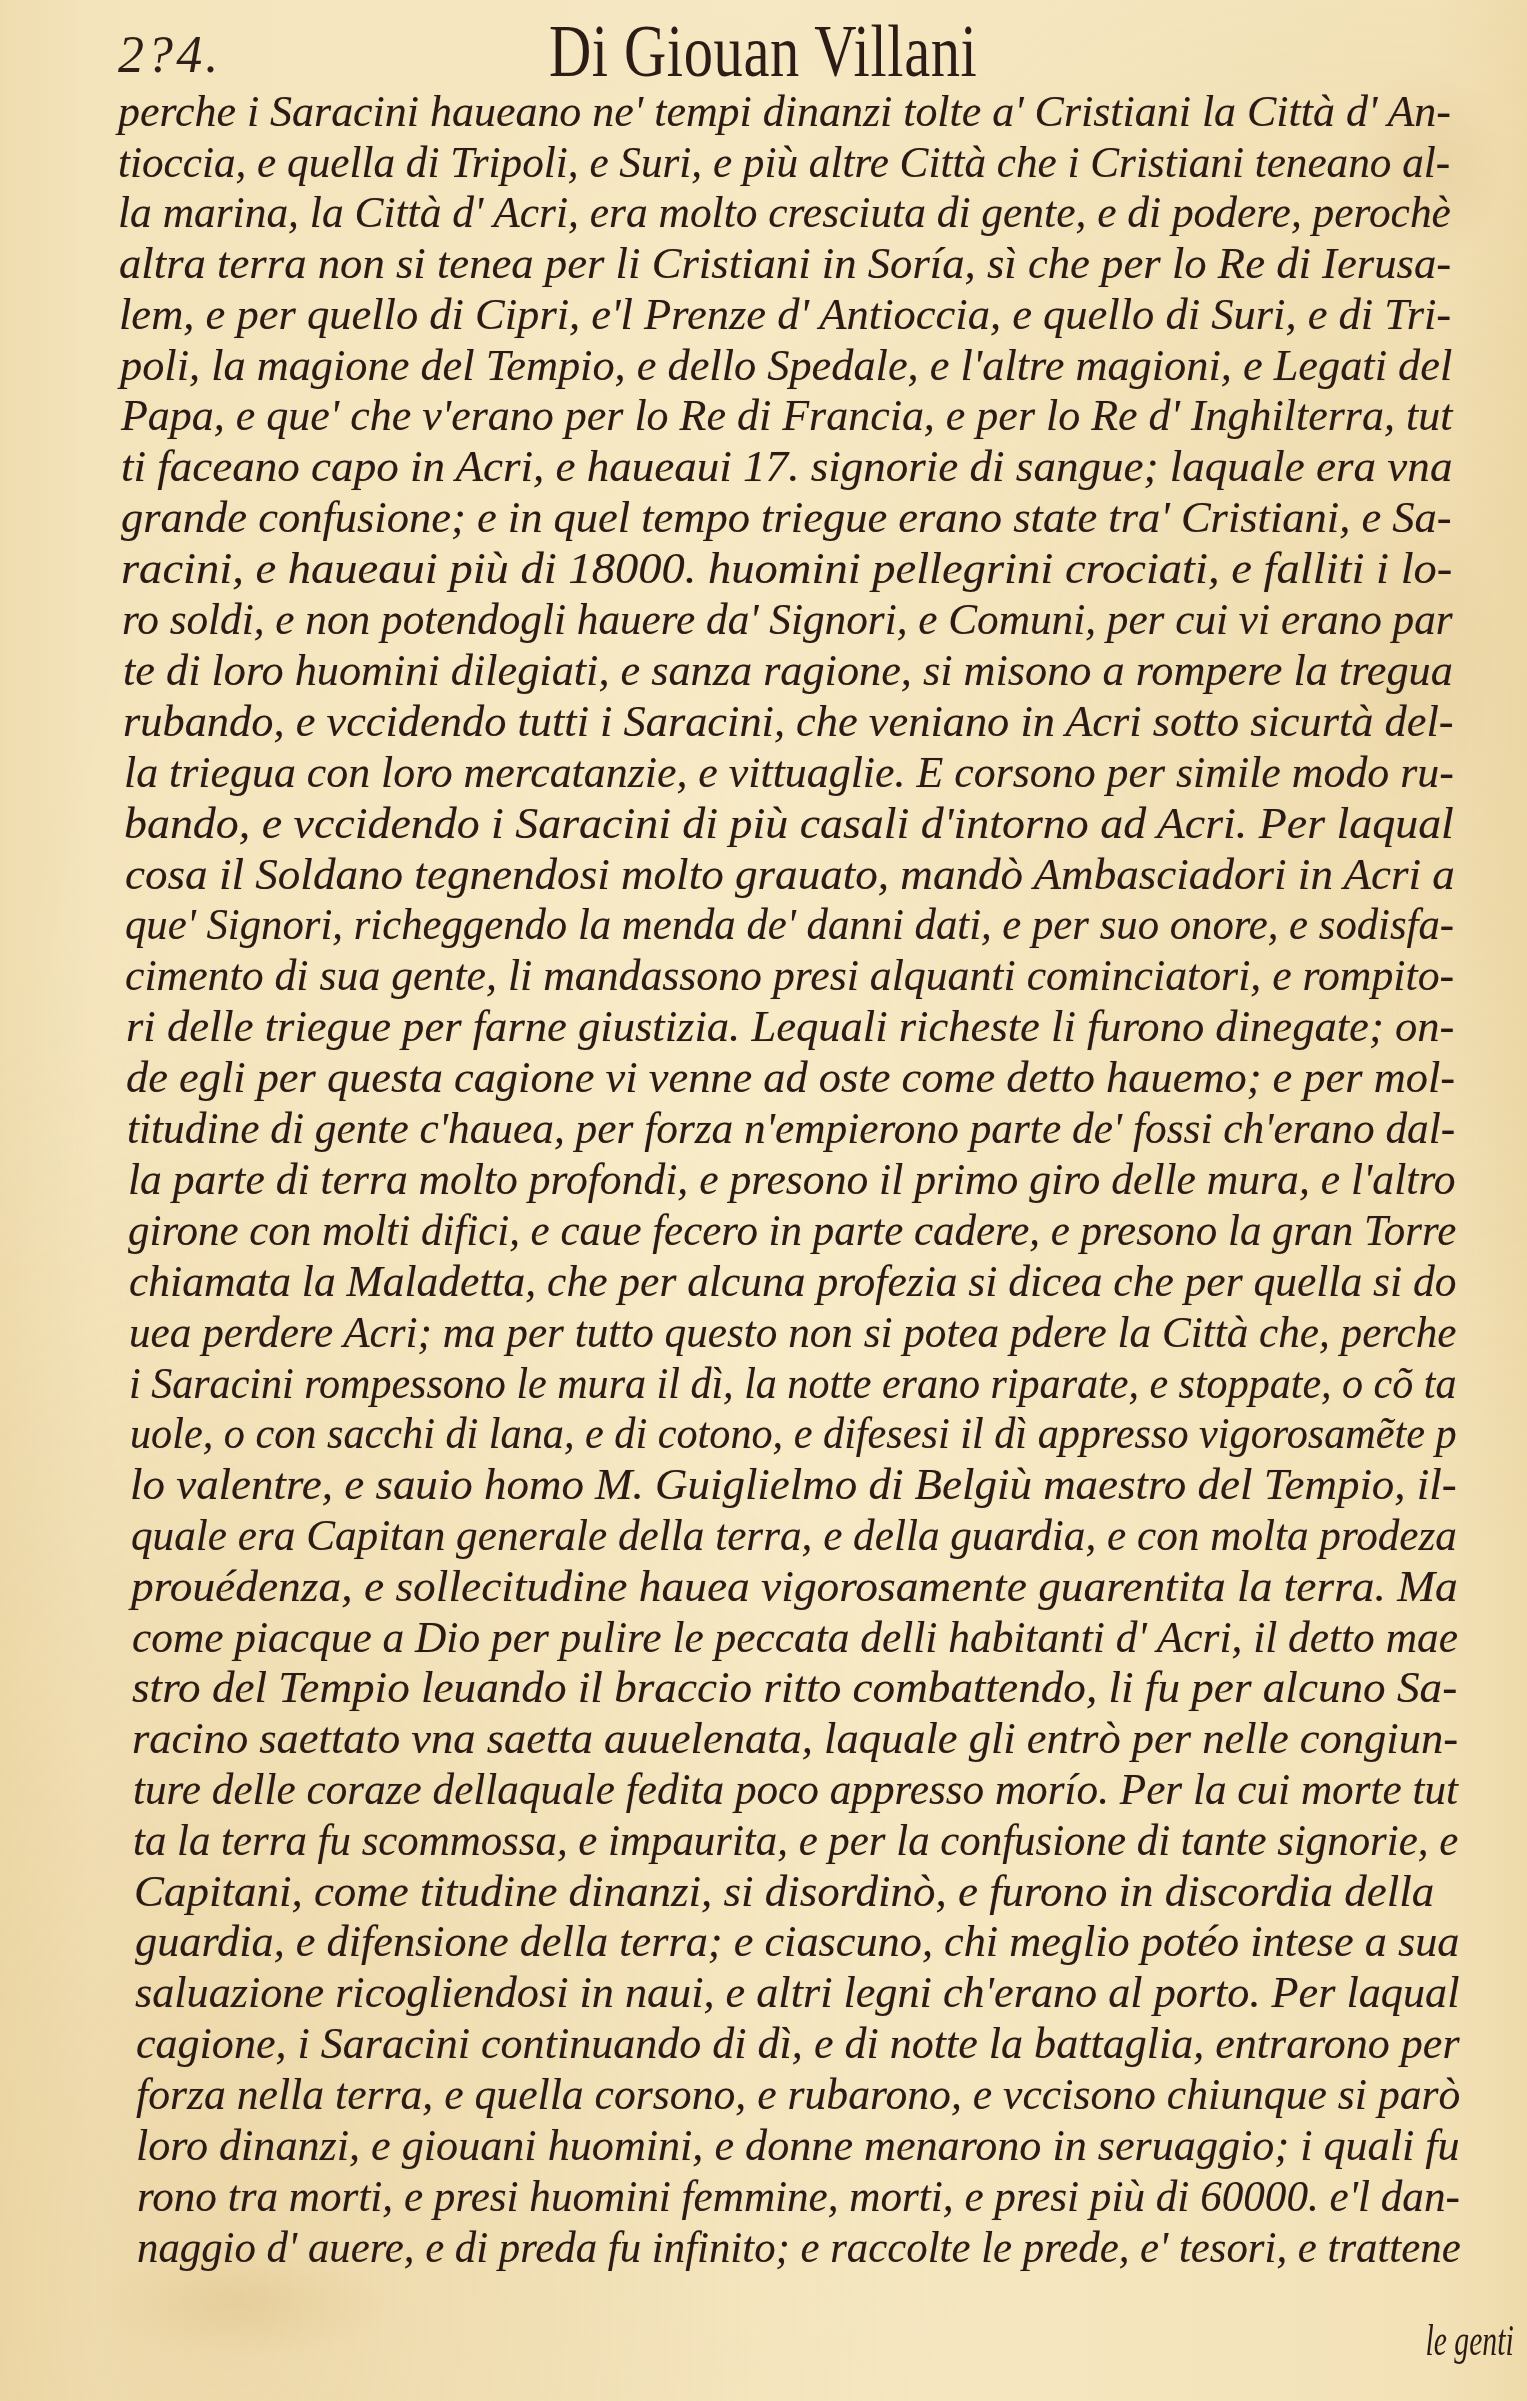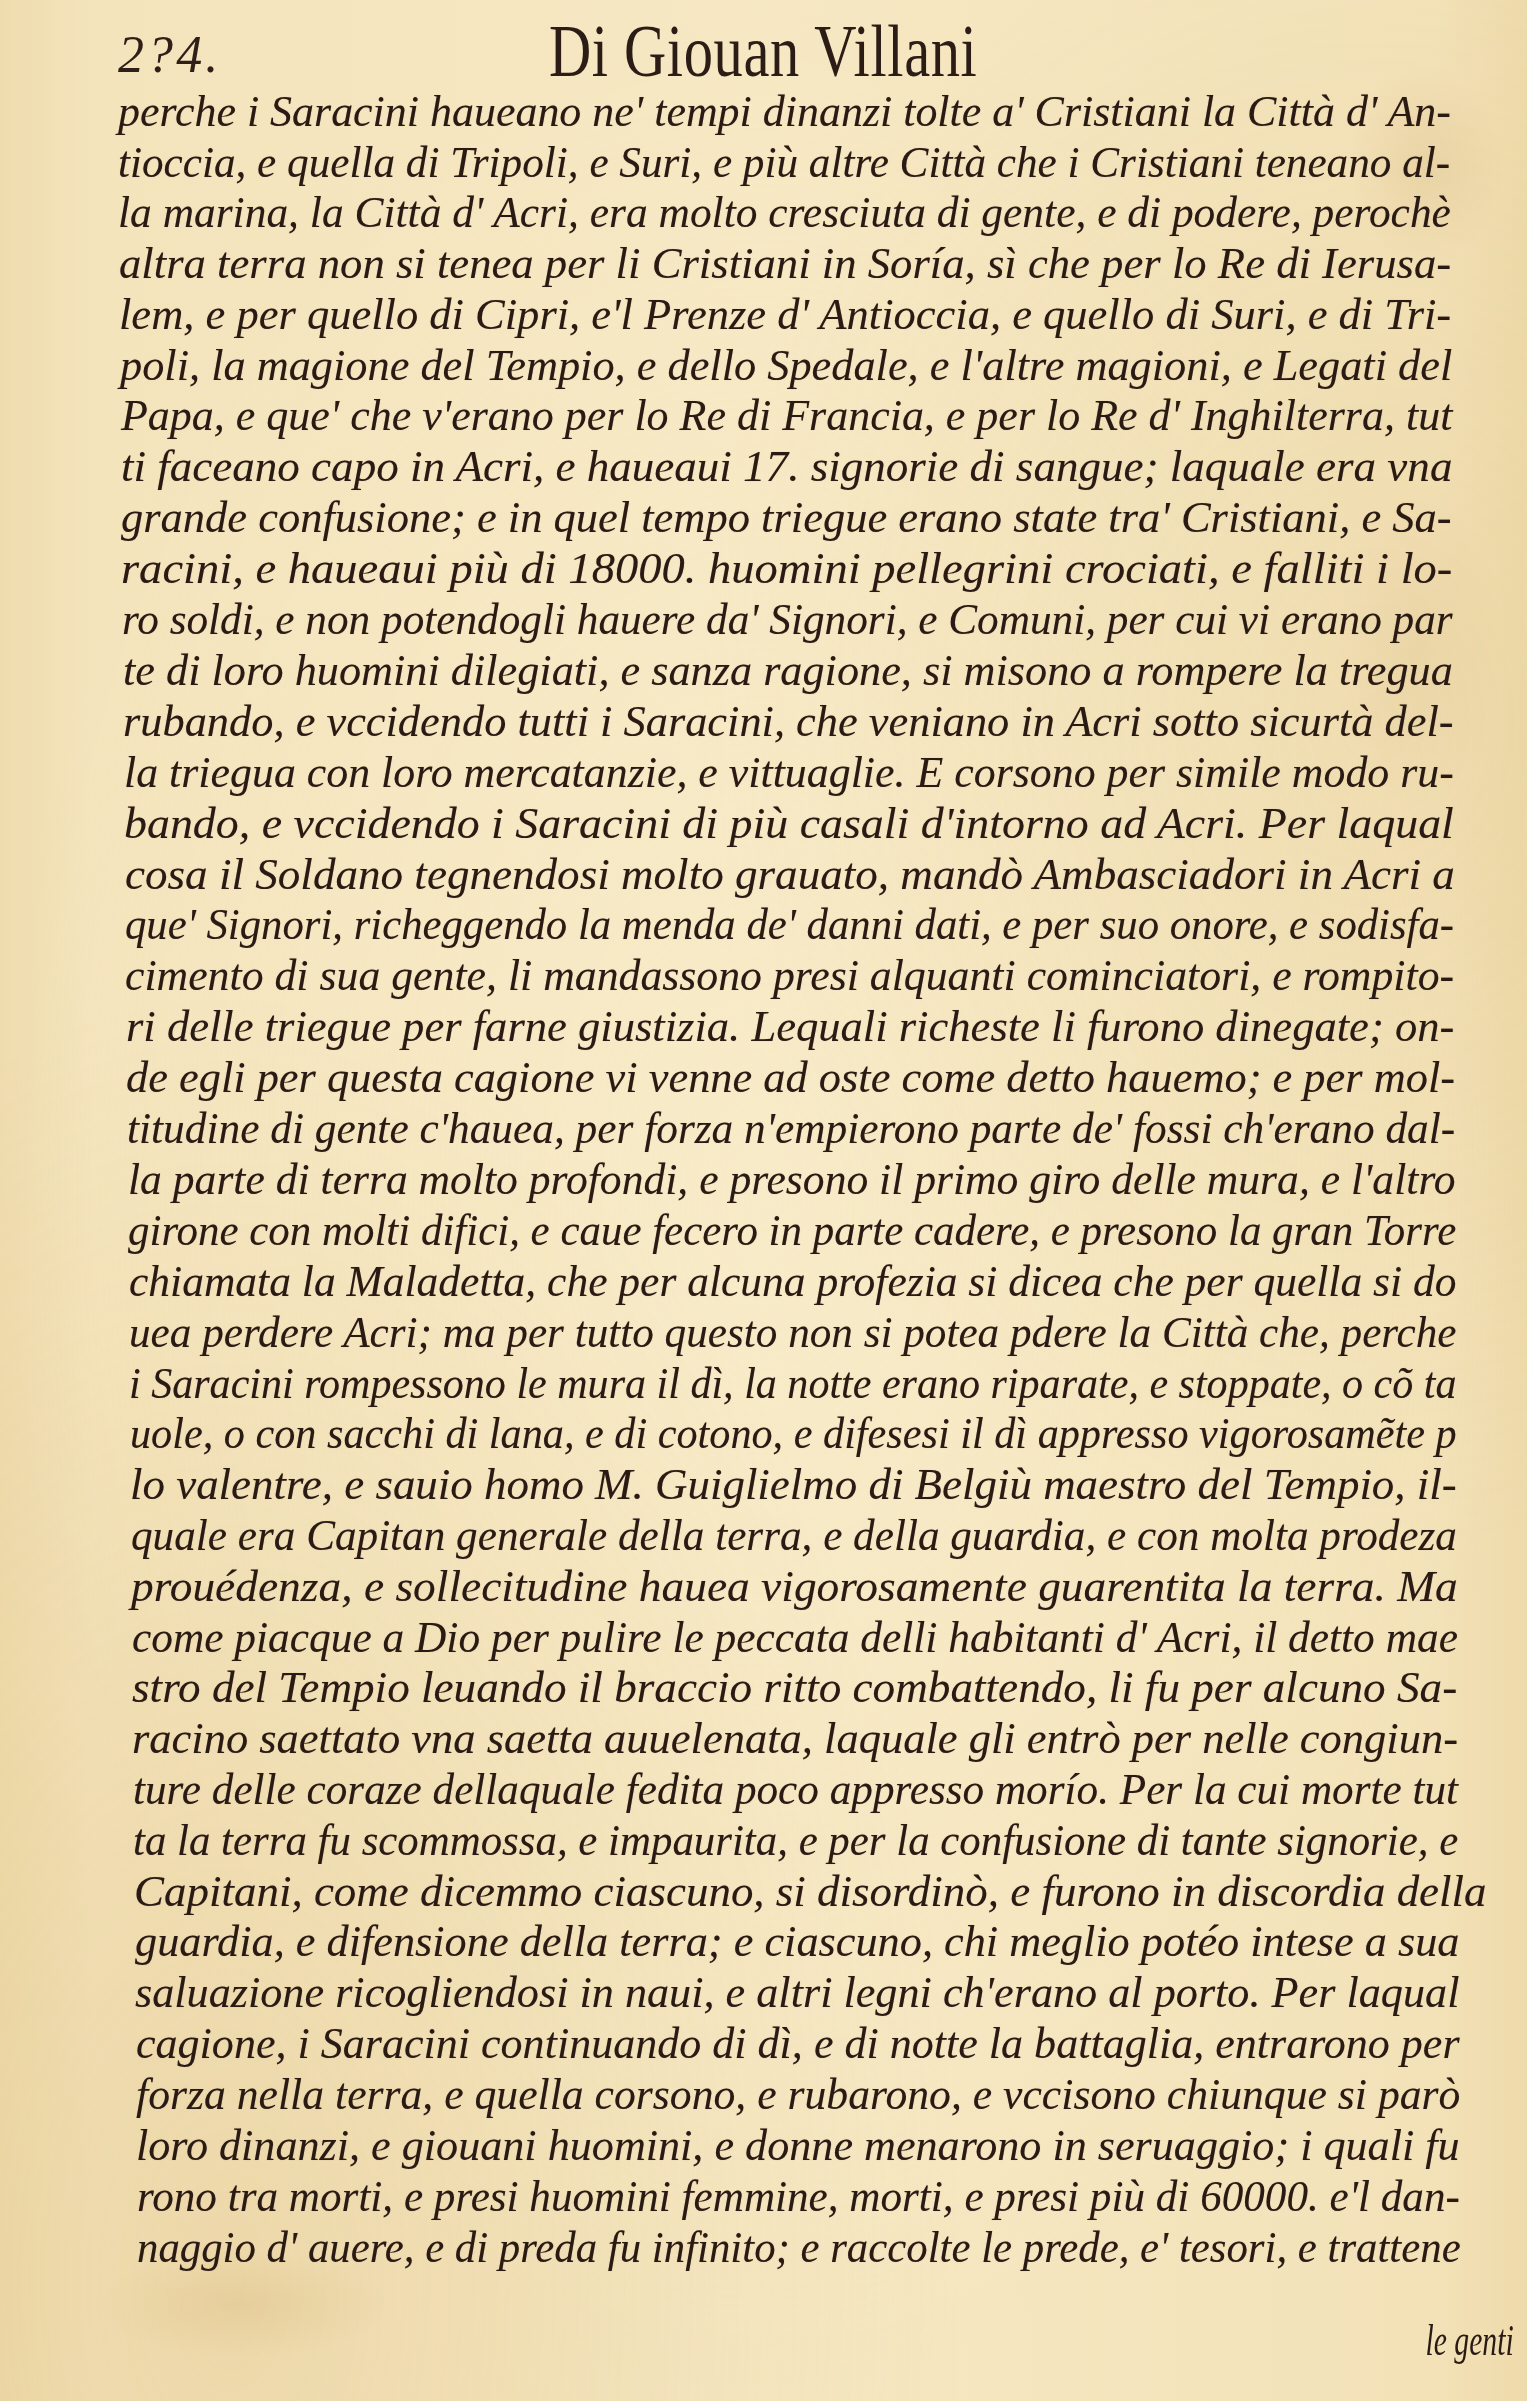--- a/index.html
+++ b/index.html
@@ -133,7 +133,7 @@
       <div class="line" style="left: 132px; top: 1716px; transform: scaleX(0.9888);">racino saettato vna saetta auuelenata, laquale gli entrò per nelle congiun-</div>
       <div class="line" style="left: 133px; top: 1767px; transform: scaleX(0.9601);">ture delle coraze dellaquale fedita poco appresso morío. Per la cui morte tut</div>
       <div class="line" style="left: 133px; top: 1818px; transform: scaleX(0.9526);">ta la terra fu scommossa, e impaurita, e per la confusione di tante signorie, e</div>
-      <div class="line" style="left: 134px; top: 1869px; transform: scaleX(0.9992);">Capitani, come dicemmo ciascuno, si disordinò, e furono in discordia della</div>
+      <div class="line" style="left: 134px; top: 1869px; transform: scaleX(0.9992);">Capitani, come titudine dinanzi, si disordinò, e furono in discordia della</div>
       <div class="line" style="left: 135px; top: 1919px; transform: scaleX(0.9843);">guardia, e difensione della terra; e ciascuno, chi meglio potéo intese a sua</div>
       <div class="line" style="left: 135px; top: 1970px; transform: scaleX(0.9823);">saluazione ricogliendosi in naui, e altri legni ch'erano al porto. Per laqual</div>
       <div class="line" style="left: 136px; top: 2021px; transform: scaleX(0.979);">cagione, i Saracini continuando di dì, e di notte la battaglia, entrarono per</div>

